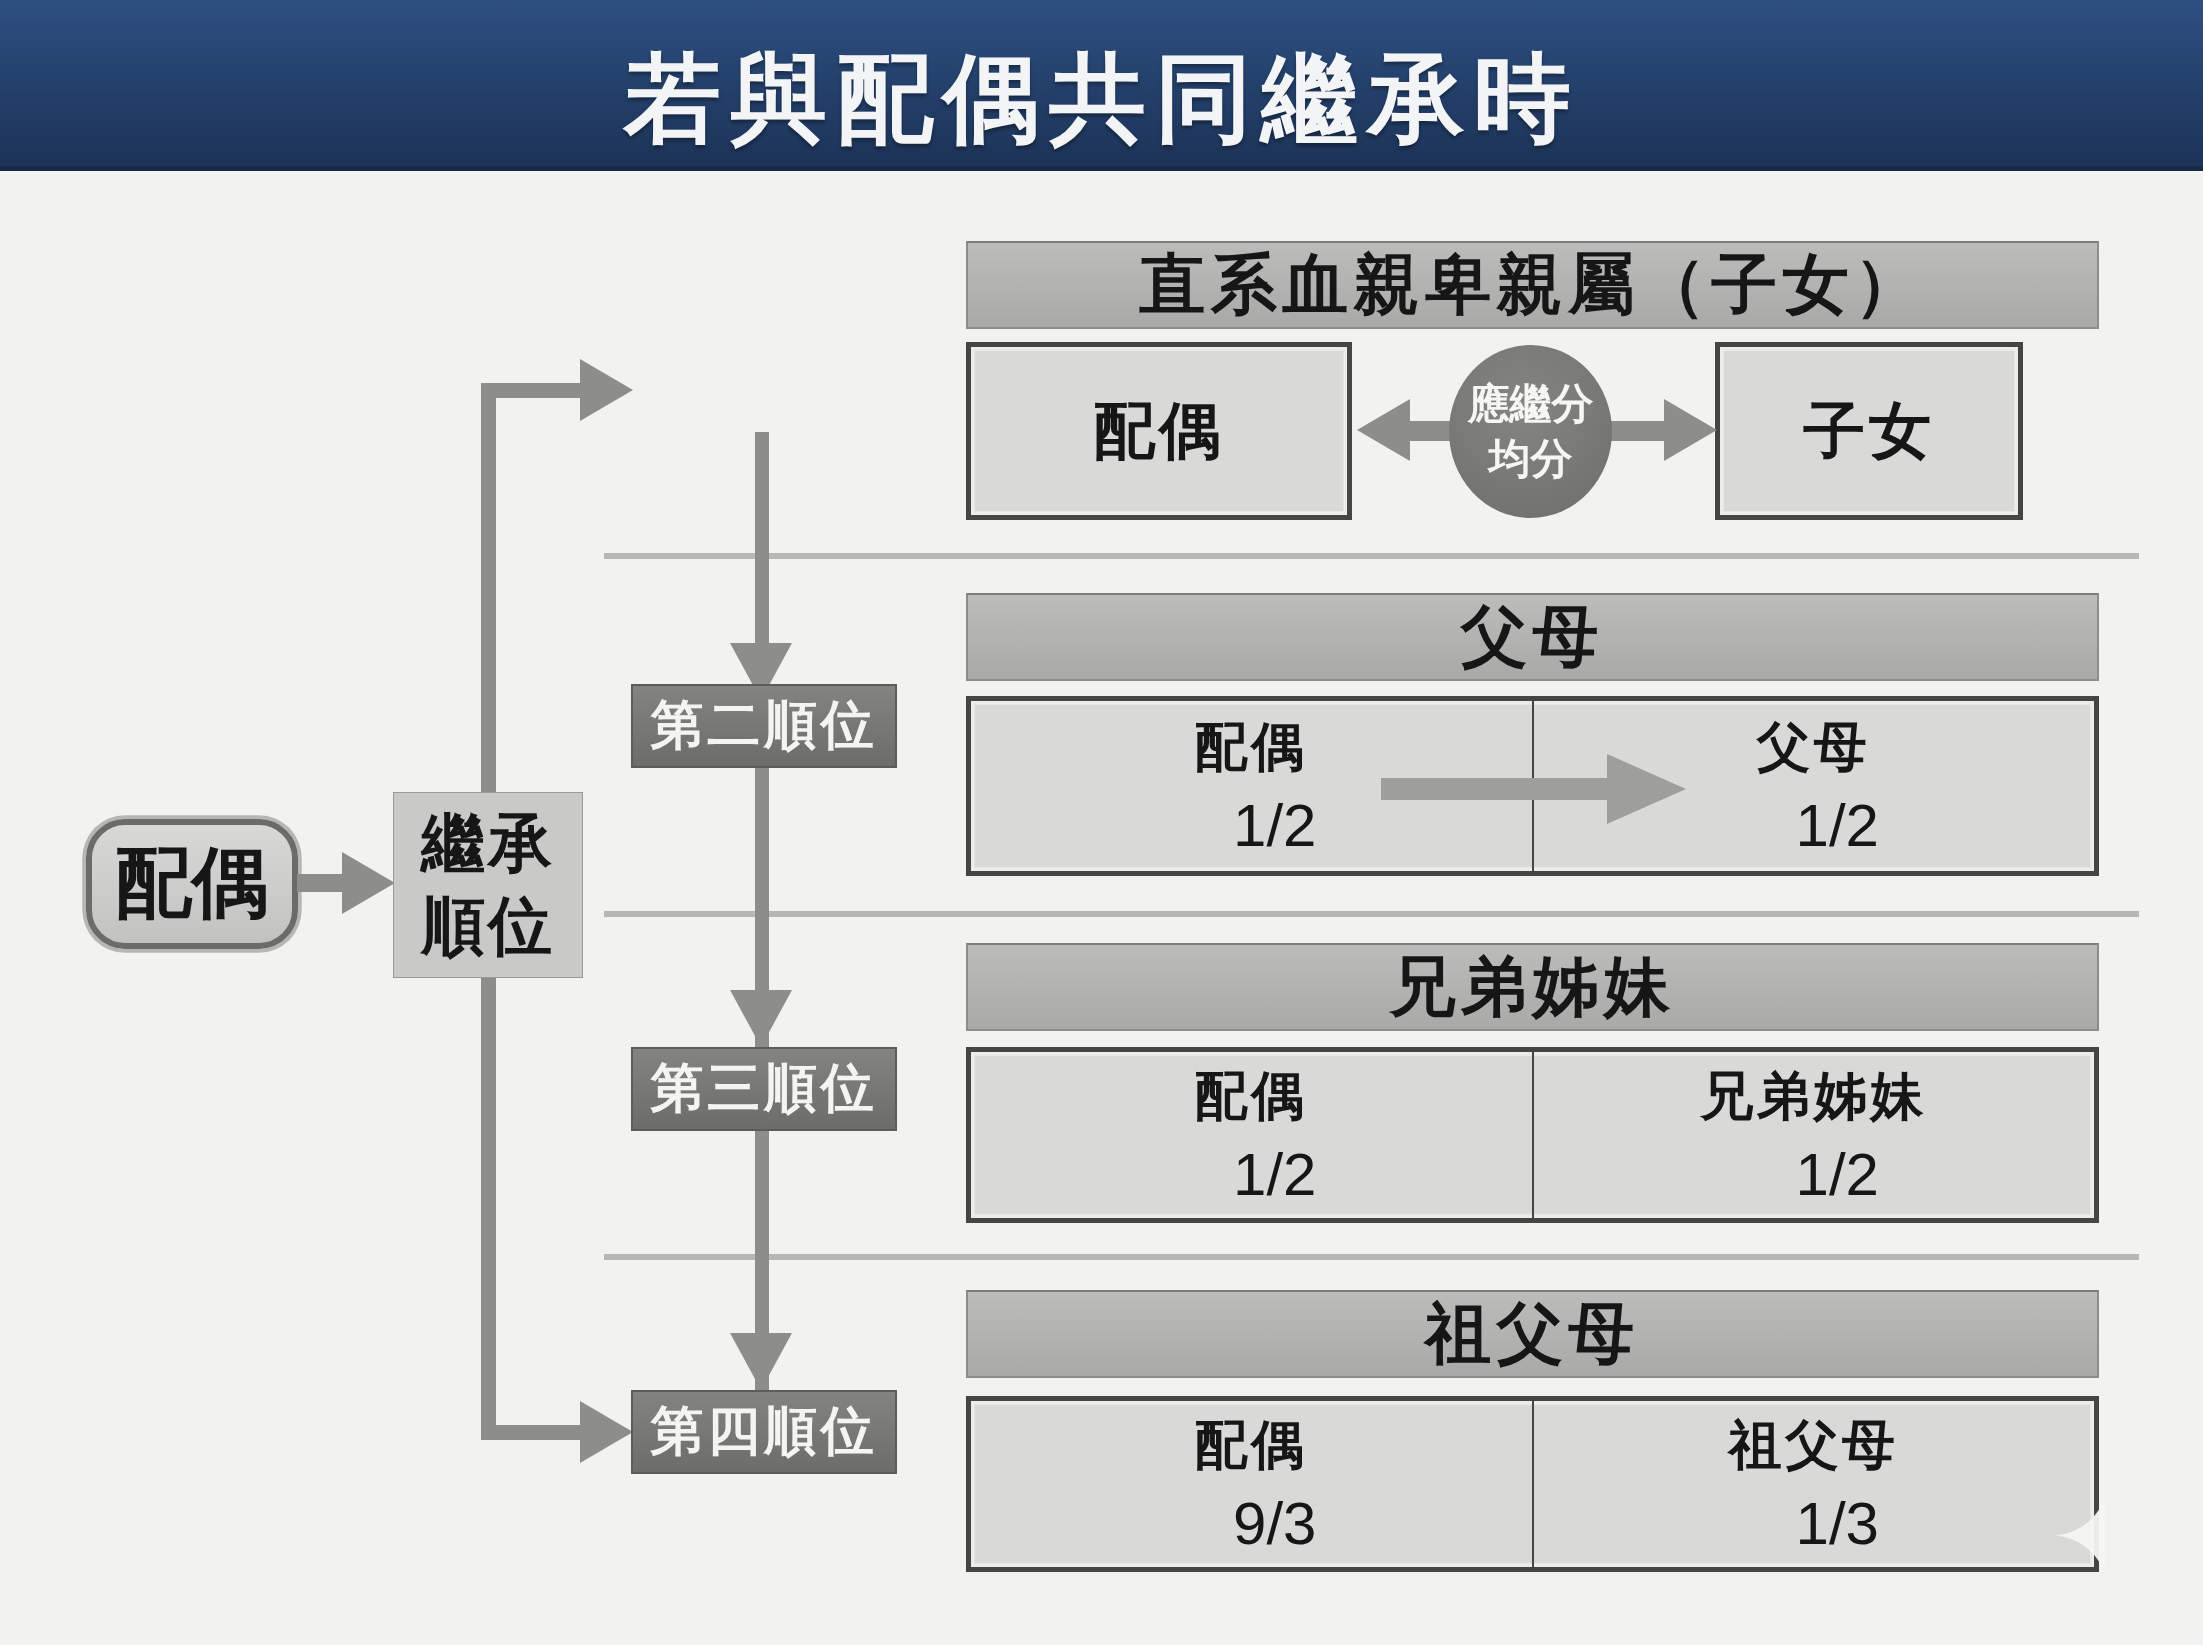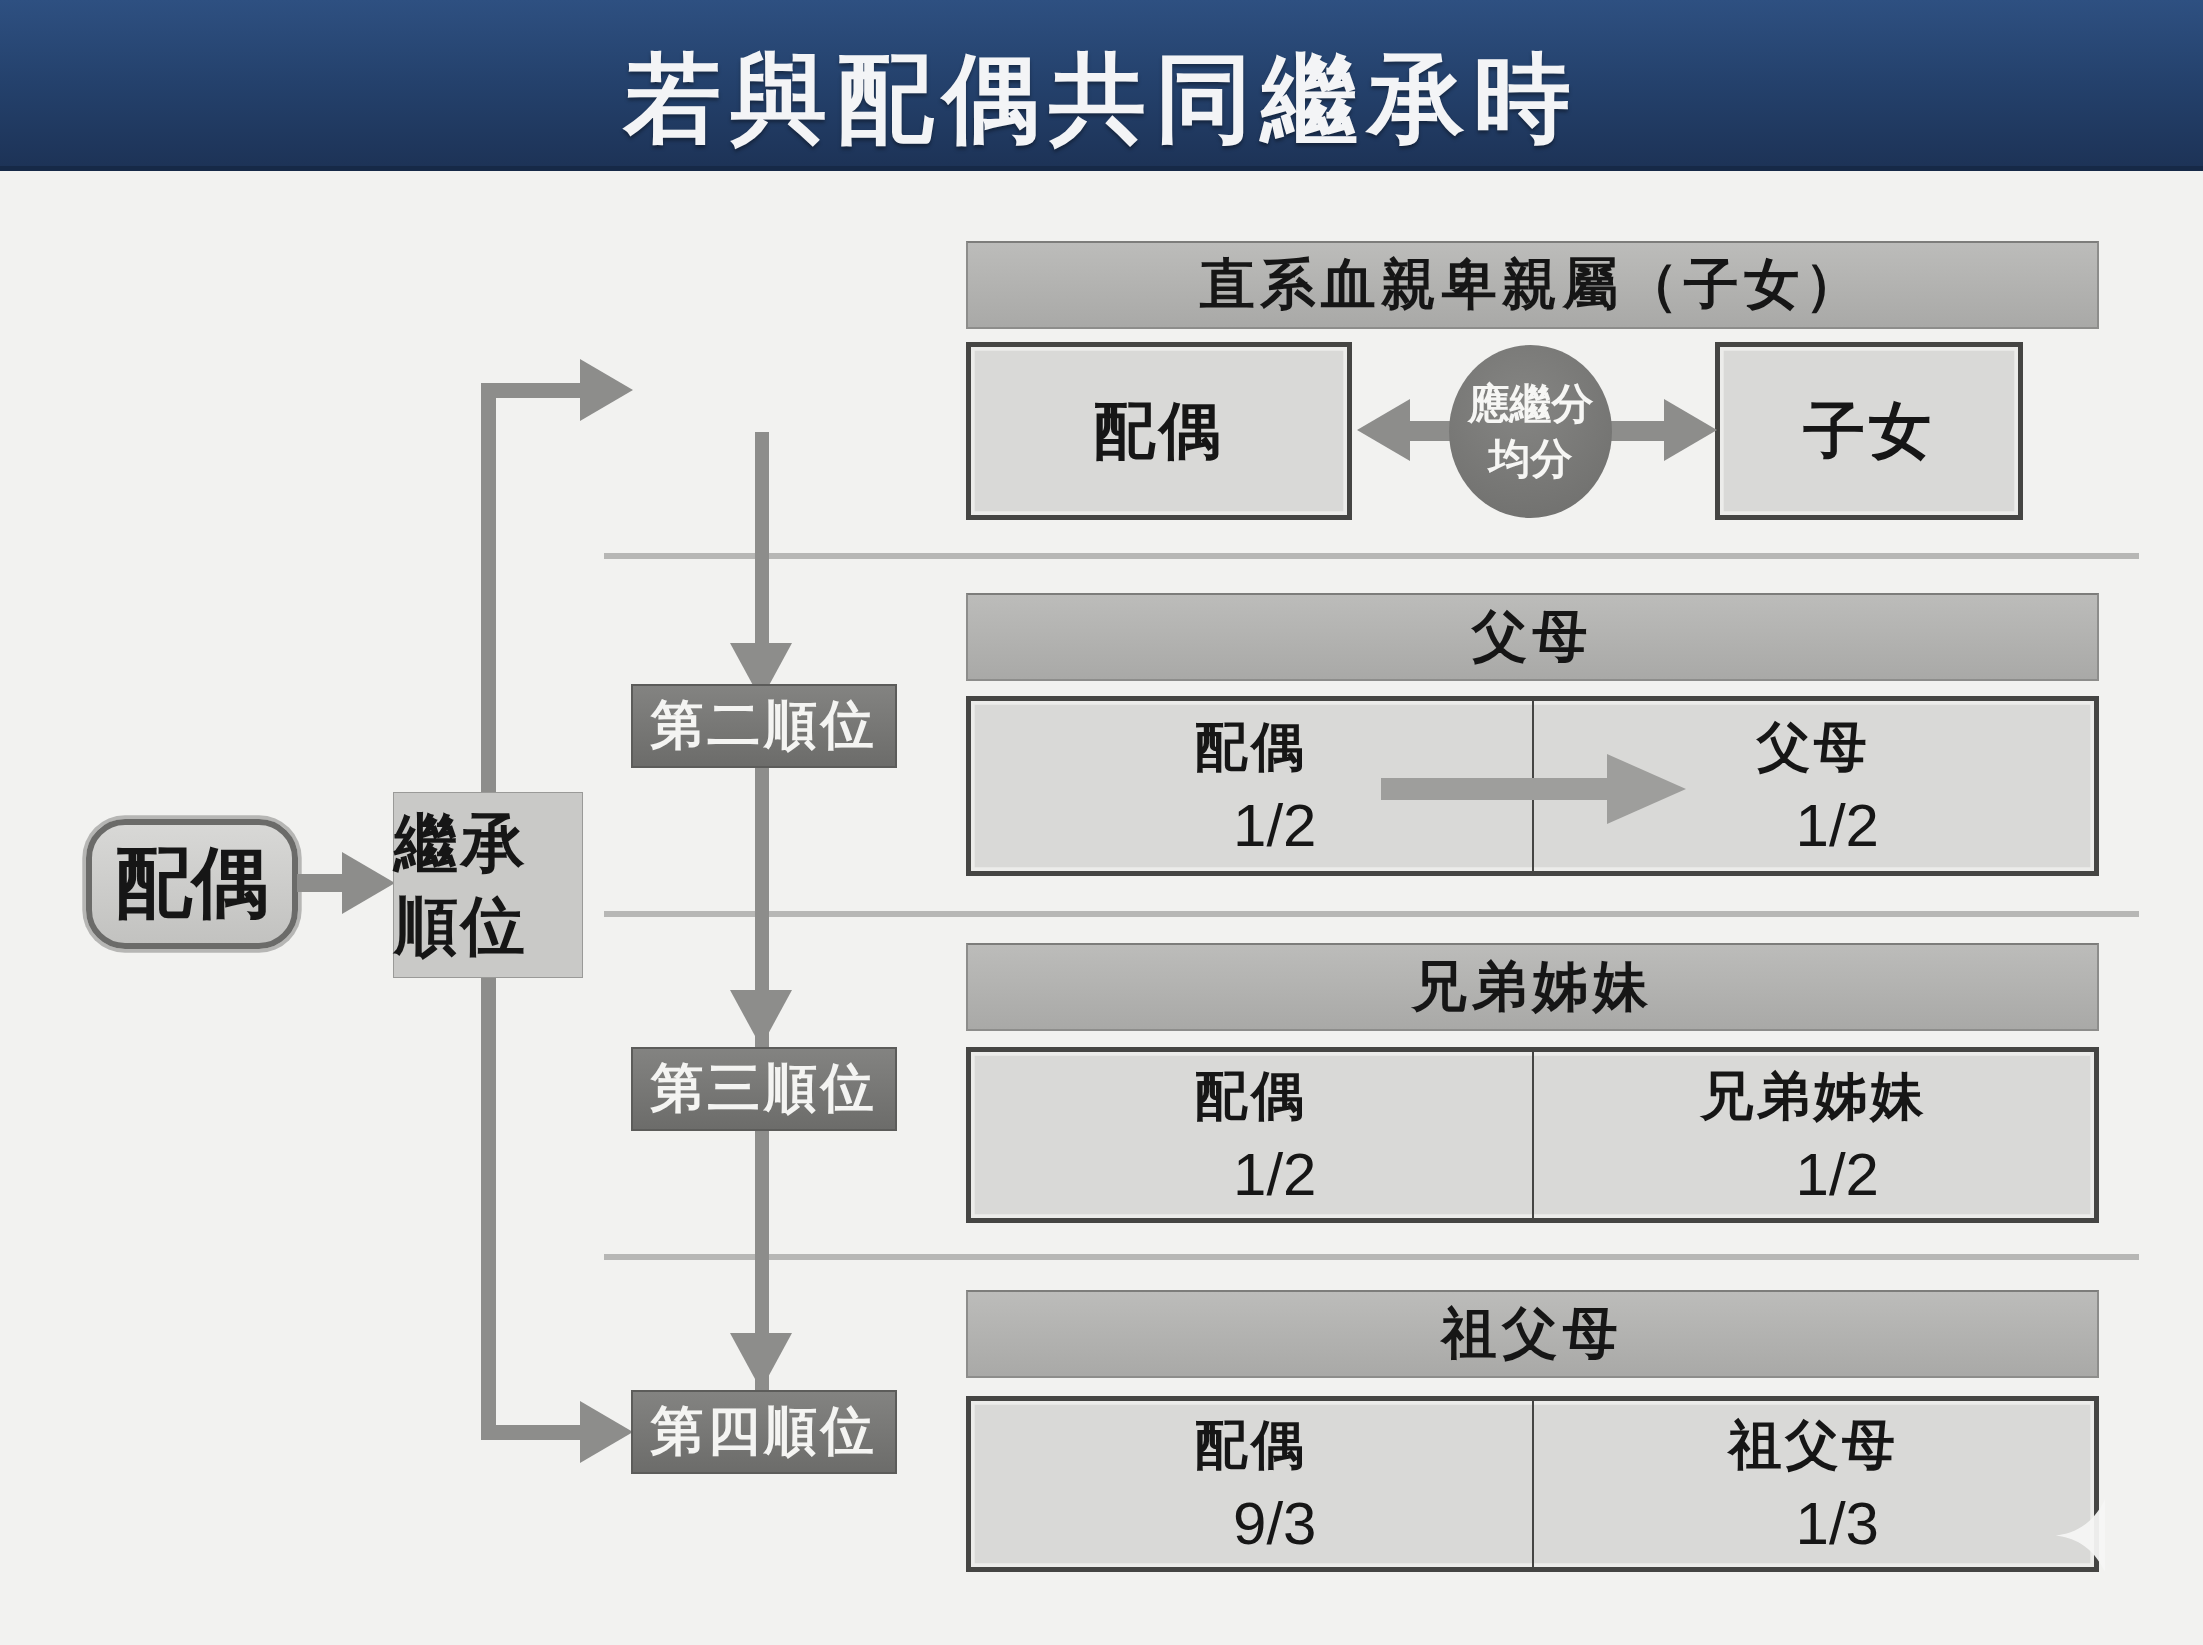--- a/index.html
+++ b/index.html
@@ -62,7 +62,7 @@
     border:2.8px solid #8d8d8b;border-top-color:#7d7d7b;box-sizing:border-box;
     display:flex;align-items:center;justify-content:center;
   }
-  .header-bar span{font-size:55px;font-weight:bold;letter-spacing:5.5px;}
+  .header-bar span{font-size:66px;font-weight:bold;letter-spacing:5.5px;}
   .panel{
     background:#d9d9d7;border:5.5px solid #454543;box-sizing:border-box;
     box-shadow:inset 0 0 0 3.7px #ececea;

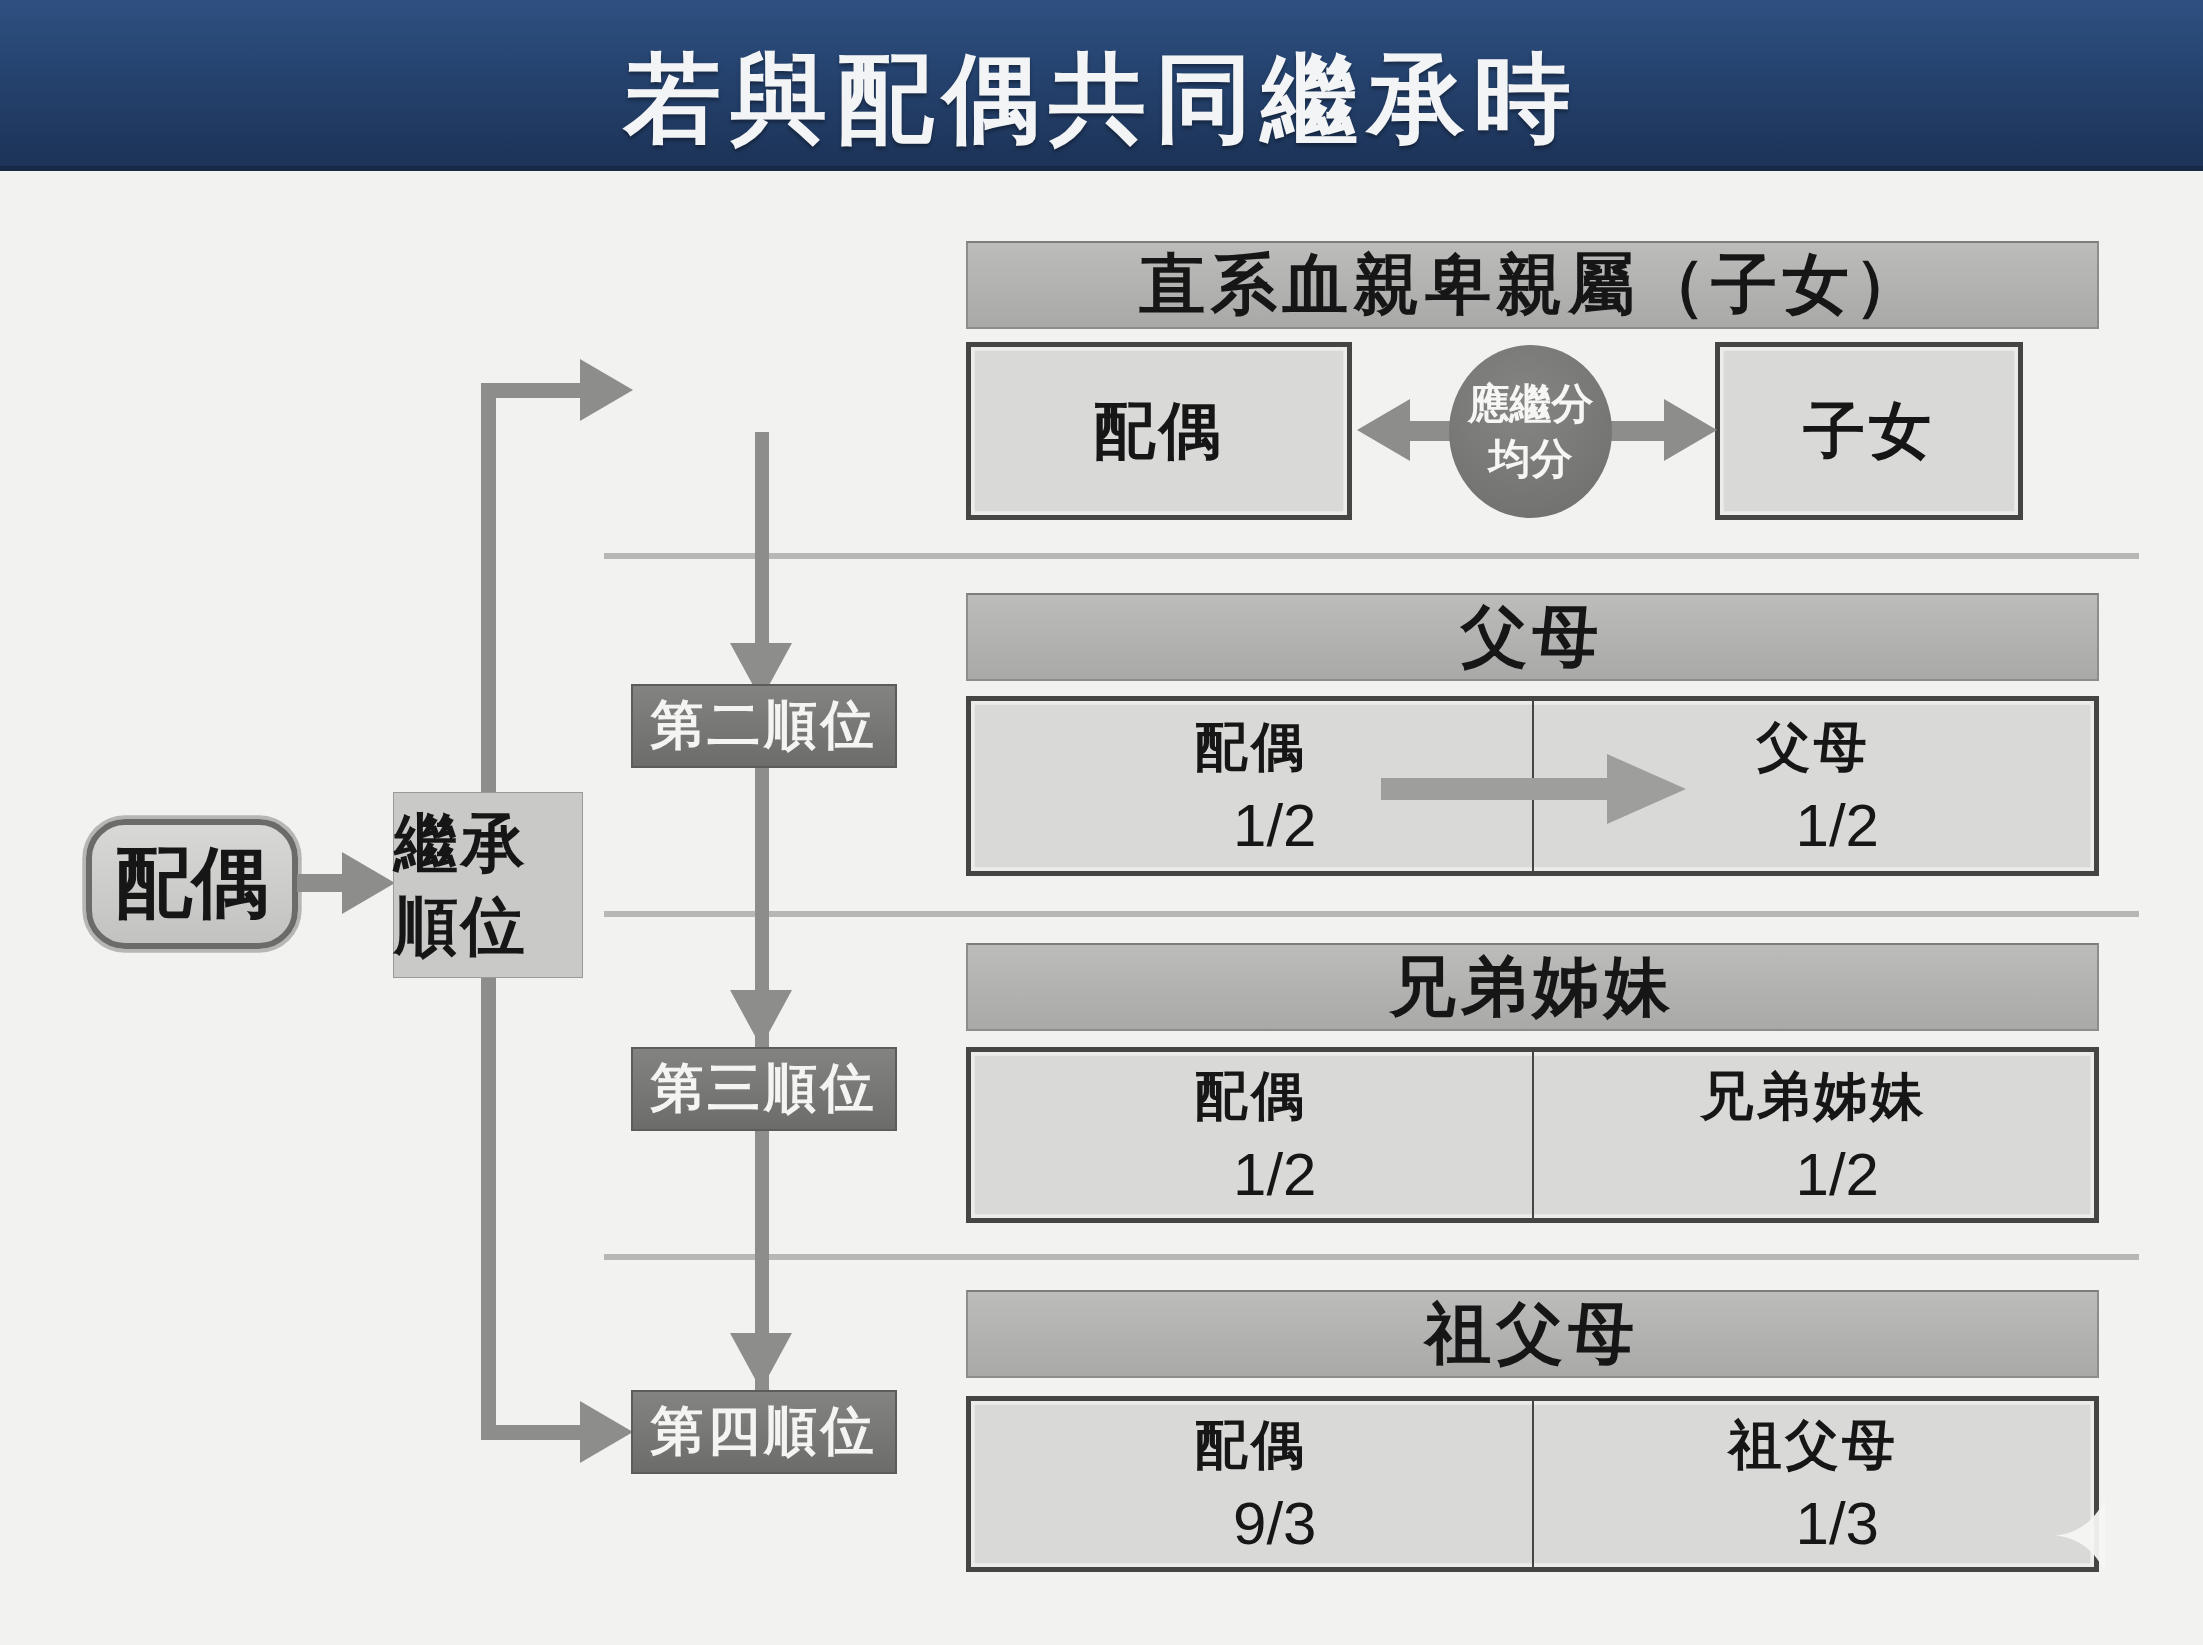--- a/index.html
+++ b/index.html
@@ -42,7 +42,7 @@
   .root-node{
     left:393px;top:792px;width:190px;height:186px;
     background:#c9c9c7;border:1.8px solid #9a9a98;
-    display:flex;flex-direction:column;align-items:flex-start;justify-content:center;
+    display:flex;flex-direction:column;align-items:center;justify-content:center;
     box-sizing:border-box;z-index:5;
   }
   .root-node span{font-size:64px;font-weight:bold;line-height:1.3;letter-spacing:2.8px;}

